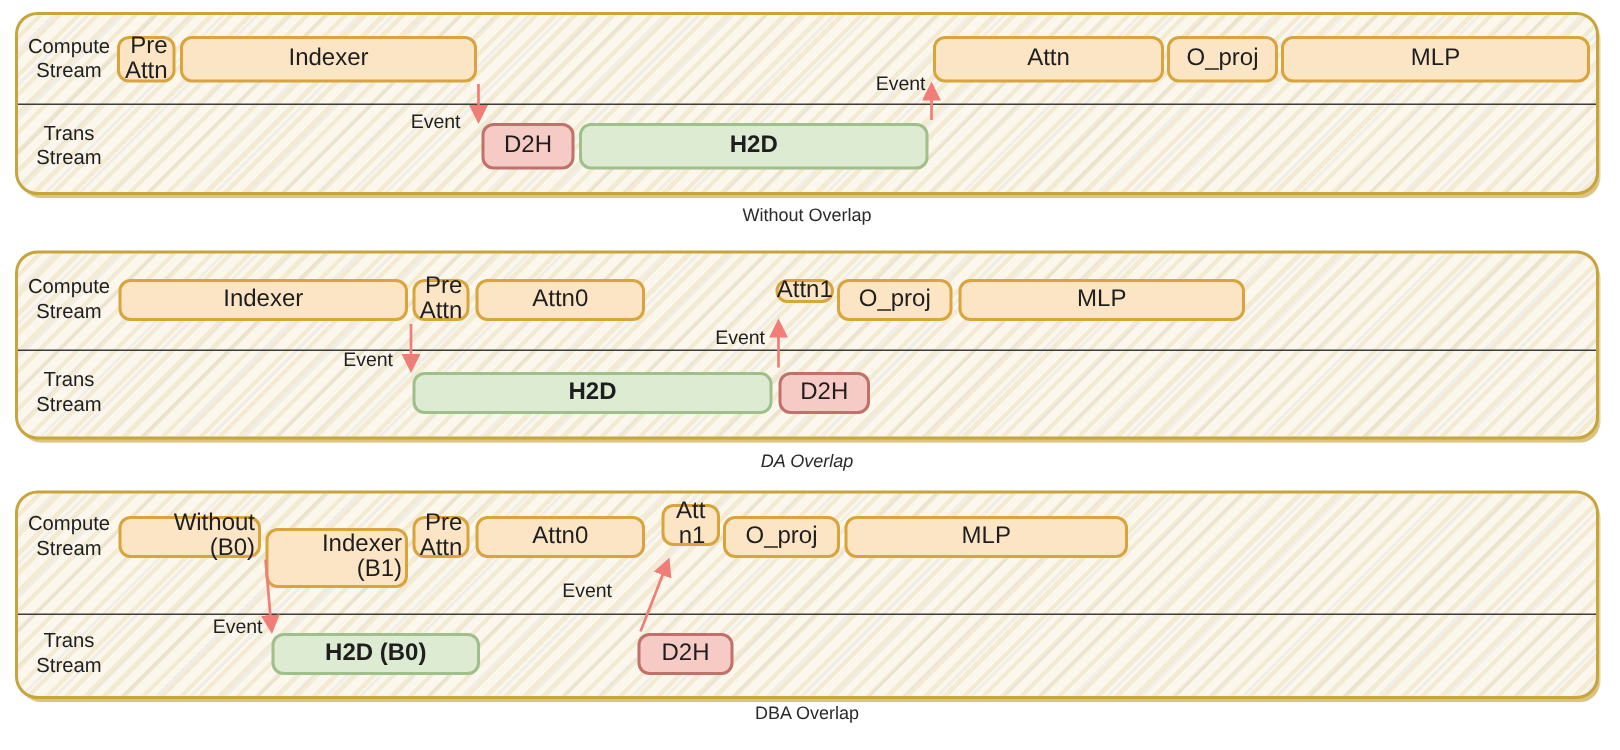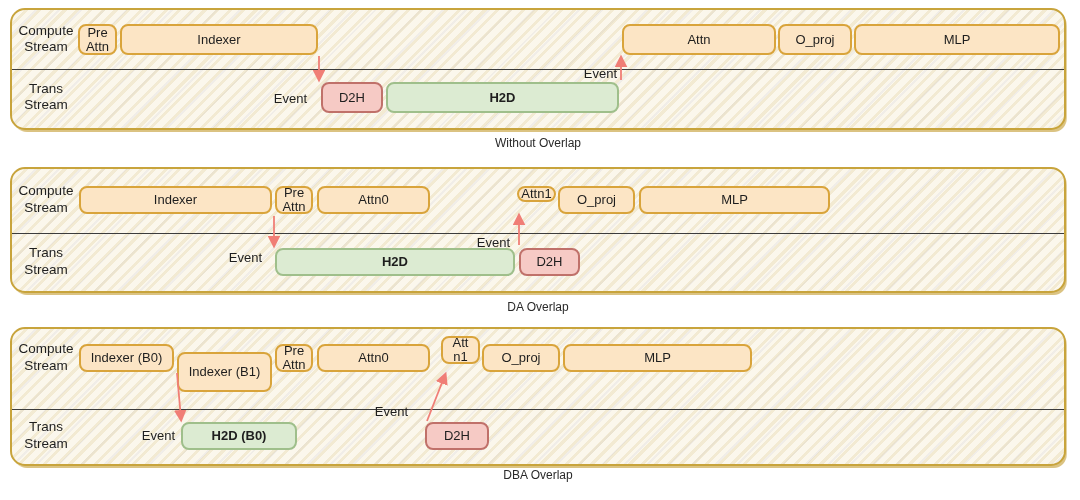--- a/index.html
+++ b/index.html
@@ -30,7 +30,7 @@
   .blk{
     position:absolute;box-sizing:border-box;border-radius:8px;
     display:flex;align-items:center;justify-content:center;
-    font-size:13px;line-height:1.05;text-align:center;white-space:pre-line;
+    font-size:16px;line-height:1.05;text-align:right;white-space:pre-line;
     padding:0 2px;color:#1e1e1e;
   }
   .blk.compute{background:var(--orange-fill,#FCE5C5);border:2px solid var(--orange-stroke,#D9A43B);}

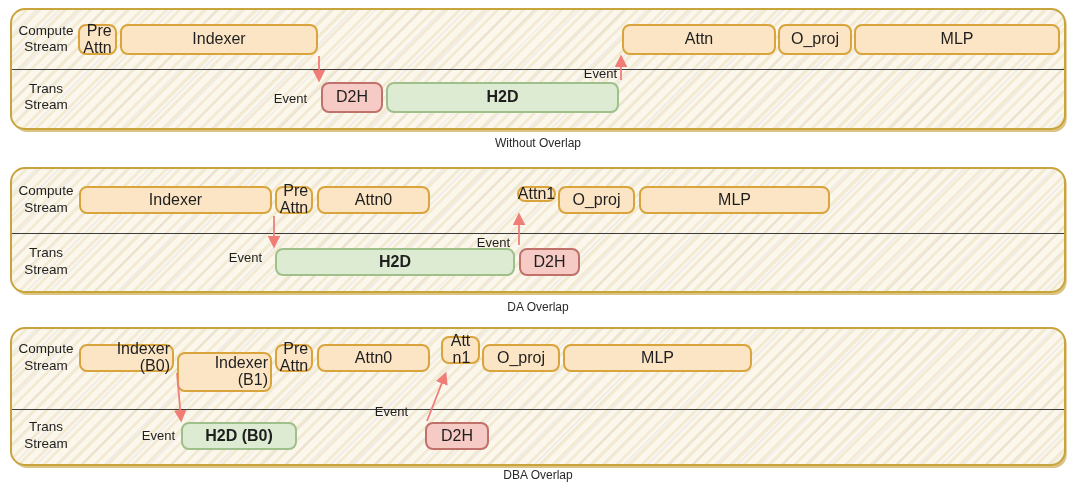--- a/index.html
+++ b/index.html
@@ -38,7 +38,7 @@
   .blk.d2h{background:var(--red-fill,#F6CAC5);border:2px solid var(--red-stroke,#C0716A);}
   .event-label{
     position:absolute;width:70px;text-align:right;
-    font-size:13px;color:#1e1e1e;margin-top:18px;
+    font-size:13px;color:#1e1e1e;
   }
   .arrows{position:absolute;left:0;top:0;pointer-events:none;}
   .caption{

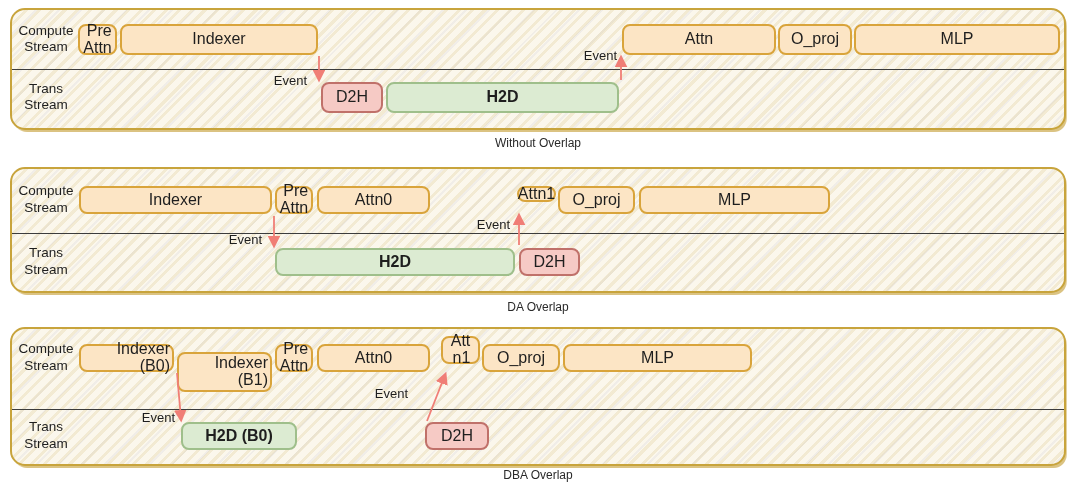--- a/index.html
+++ b/index.html
@@ -104,7 +104,7 @@
       <div class="event-label" style="left: 180px; top: 63px;">Event</div>
       <div class="event-label" style="left: 428px; top: 48px;">Event</div>
     </div>
-    <div class="caption" style="top: 300px;">DA Overlap</div>
+    <div class="caption" style="top: 300px; font-style: italic;">DA Overlap</div>
     <div class="panel" style="top: 327px; height: 139px;">
       <div class="stream-label" style="top: 12px;">Compute
 Stream</div>

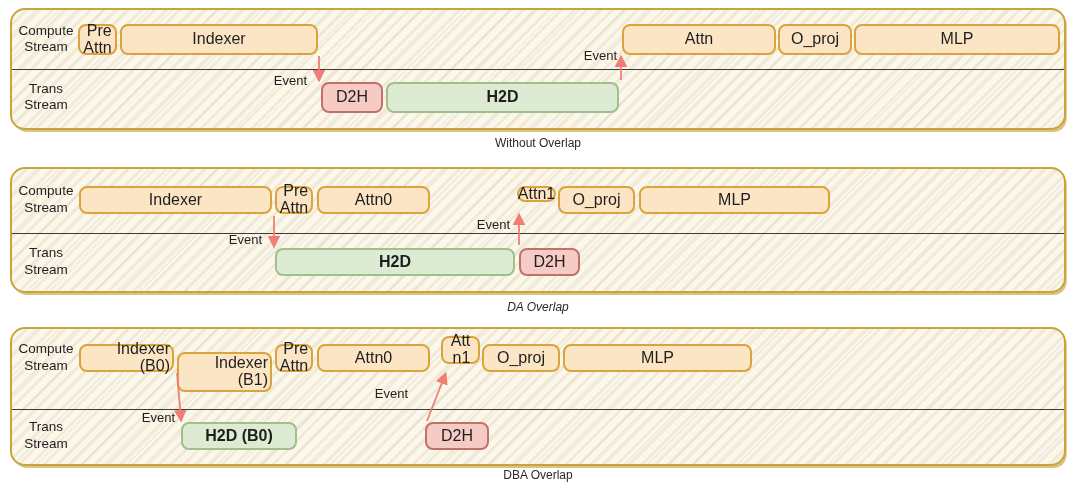--- a/index.html
+++ b/index.html
@@ -111,7 +111,7 @@
       <div class="stream-label" style="top: 90px;">Trans
 Stream</div>
       <div class="divider" style="top: 80px;"></div>
-      <div class="blk compute" style="left: 67px; width: 95px; top: 15px; height: 28px;">Indexer (B0)</div>
+      <div class="blk compute" style="left: 67px; width: 95px; top: 15px; height: 28px;">Without (B0)</div>
       <div class="blk compute" style="left: 165px; width: 95px; top: 23px; height: 40px;">Indexer (B1)</div>
       <div class="blk compute" style="left: 263px; width: 38px; top: 15px; height: 28px;">Pre
 Attn</div>

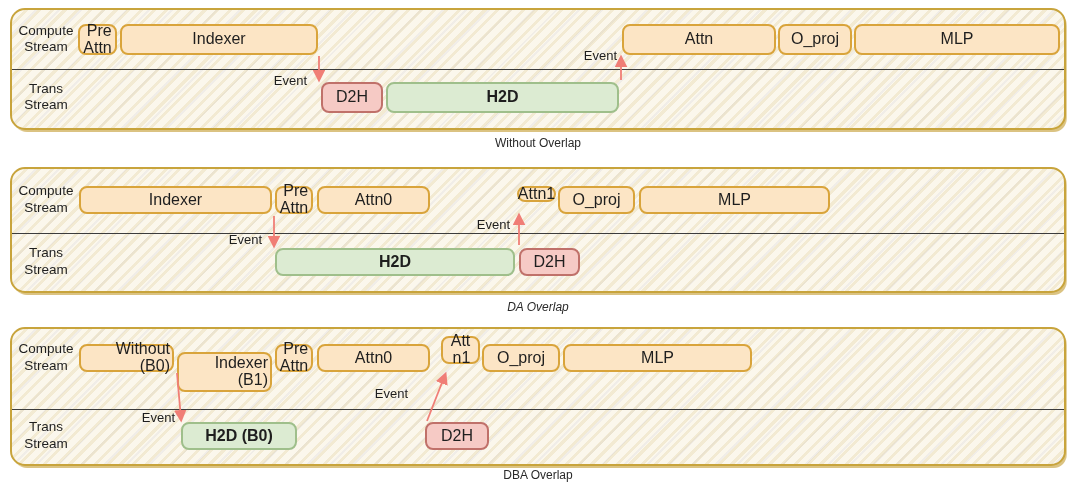--- a/index.html
+++ b/index.html
@@ -120,7 +120,7 @@
 n1</div>
       <div class="blk compute" style="left: 470px; width: 78px; top: 15px; height: 28px;">O_proj</div>
       <div class="blk compute" style="left: 551px; width: 189px; top: 15px; height: 28px;">MLP</div>
-      <div class="blk h2d" style="left: 169px; width: 116px; top: 93px; height: 28px;">H2D (B0)</div>
+      <div class="blk h2d" style="left: 169px; width: 139px; top: 93px; height: 28px;">H2D (B0)</div>
       <div class="blk d2h" style="left: 413px; width: 64px; top: 93px; height: 28px;">D2H</div>
       <svg class="arrows" width="1052" height="135">
         <defs>

